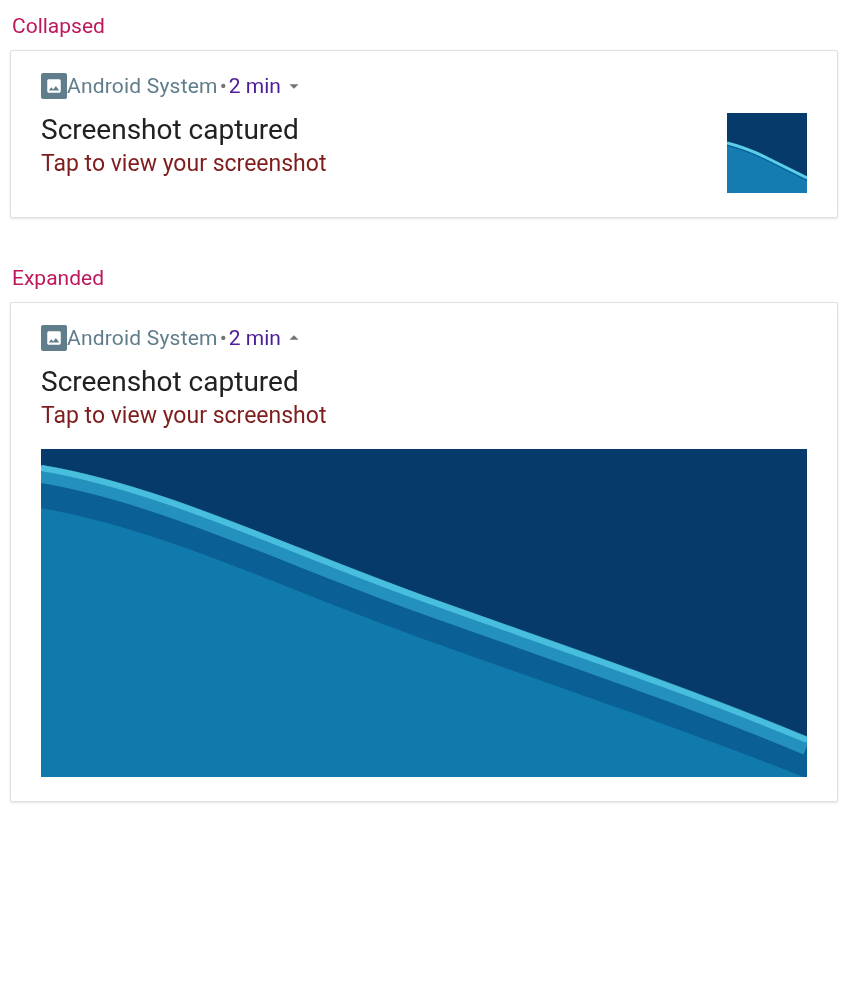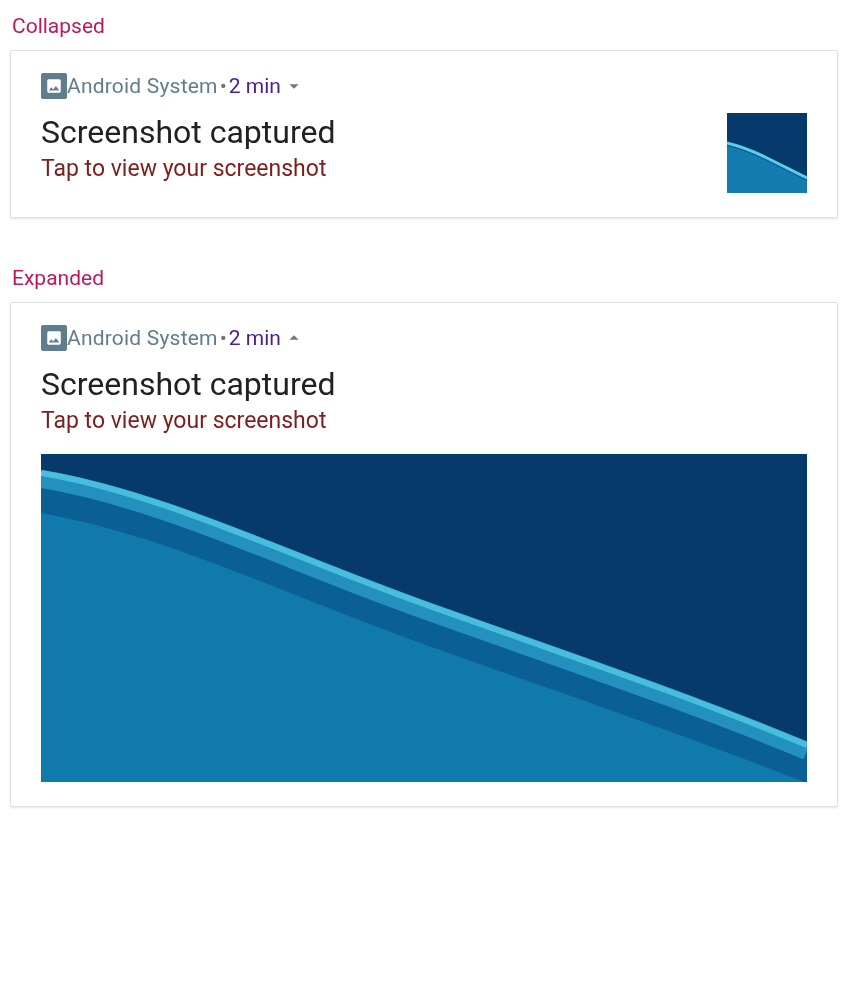--- a/index.html
+++ b/index.html
@@ -73,7 +73,7 @@
     flex: 1;
   }
   .title-text {
-    font-size: 32px;
+    font-size: 28px;
     color: #212121;
     font-weight: 400;
     margin-bottom: 4px;

